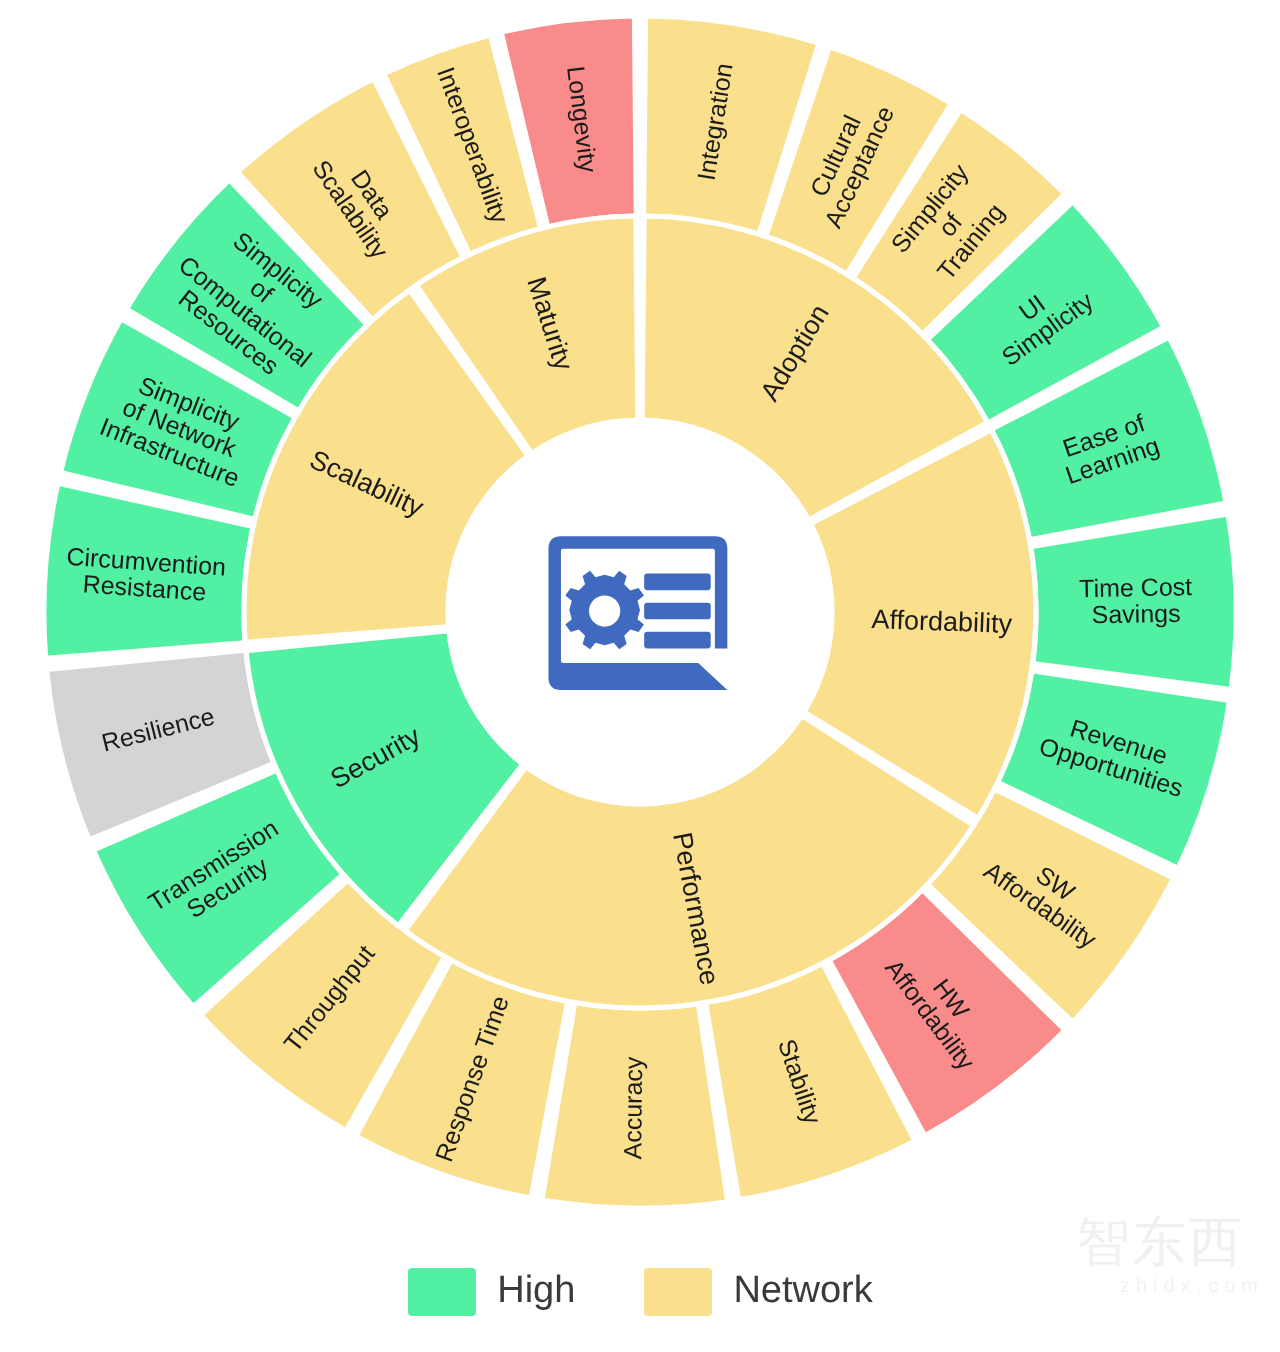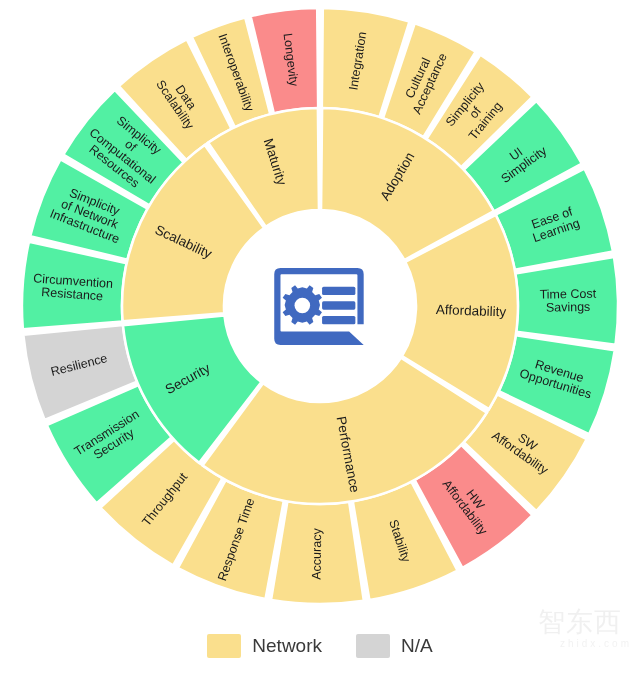--- a/index.html
+++ b/index.html
@@ -119,6 +119,10 @@
 
 <div class="legend">
   <div class="legend-item">
+    <span class="legend-swatch" style="background:#52f0a3"></span>
+    <span class="legend-text">High</span>
+  </div>
+  <div class="legend-item">
     <span class="legend-swatch" style="background:#fadf8d"></span>
     <span class="legend-text">Network</span>
   </div>

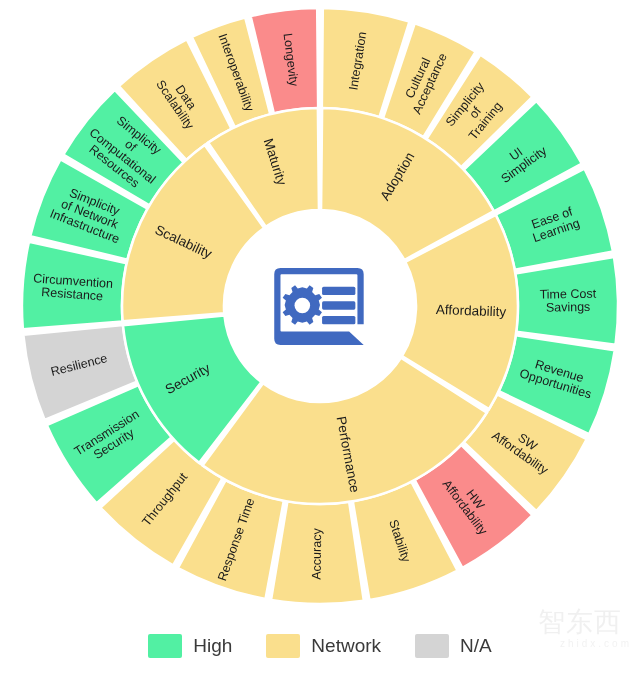--- a/index.html
+++ b/index.html
@@ -126,10 +126,6 @@
     <span class="legend-swatch" style="background:#fadf8d"></span>
     <span class="legend-text">Network</span>
   </div>
-  <div class="legend-item">
-    <span class="legend-swatch" style="background:#d4d4d4"></span>
-    <span class="legend-text">N/A</span>
-  </div>
 </div>
 
 <div class="watermark">

